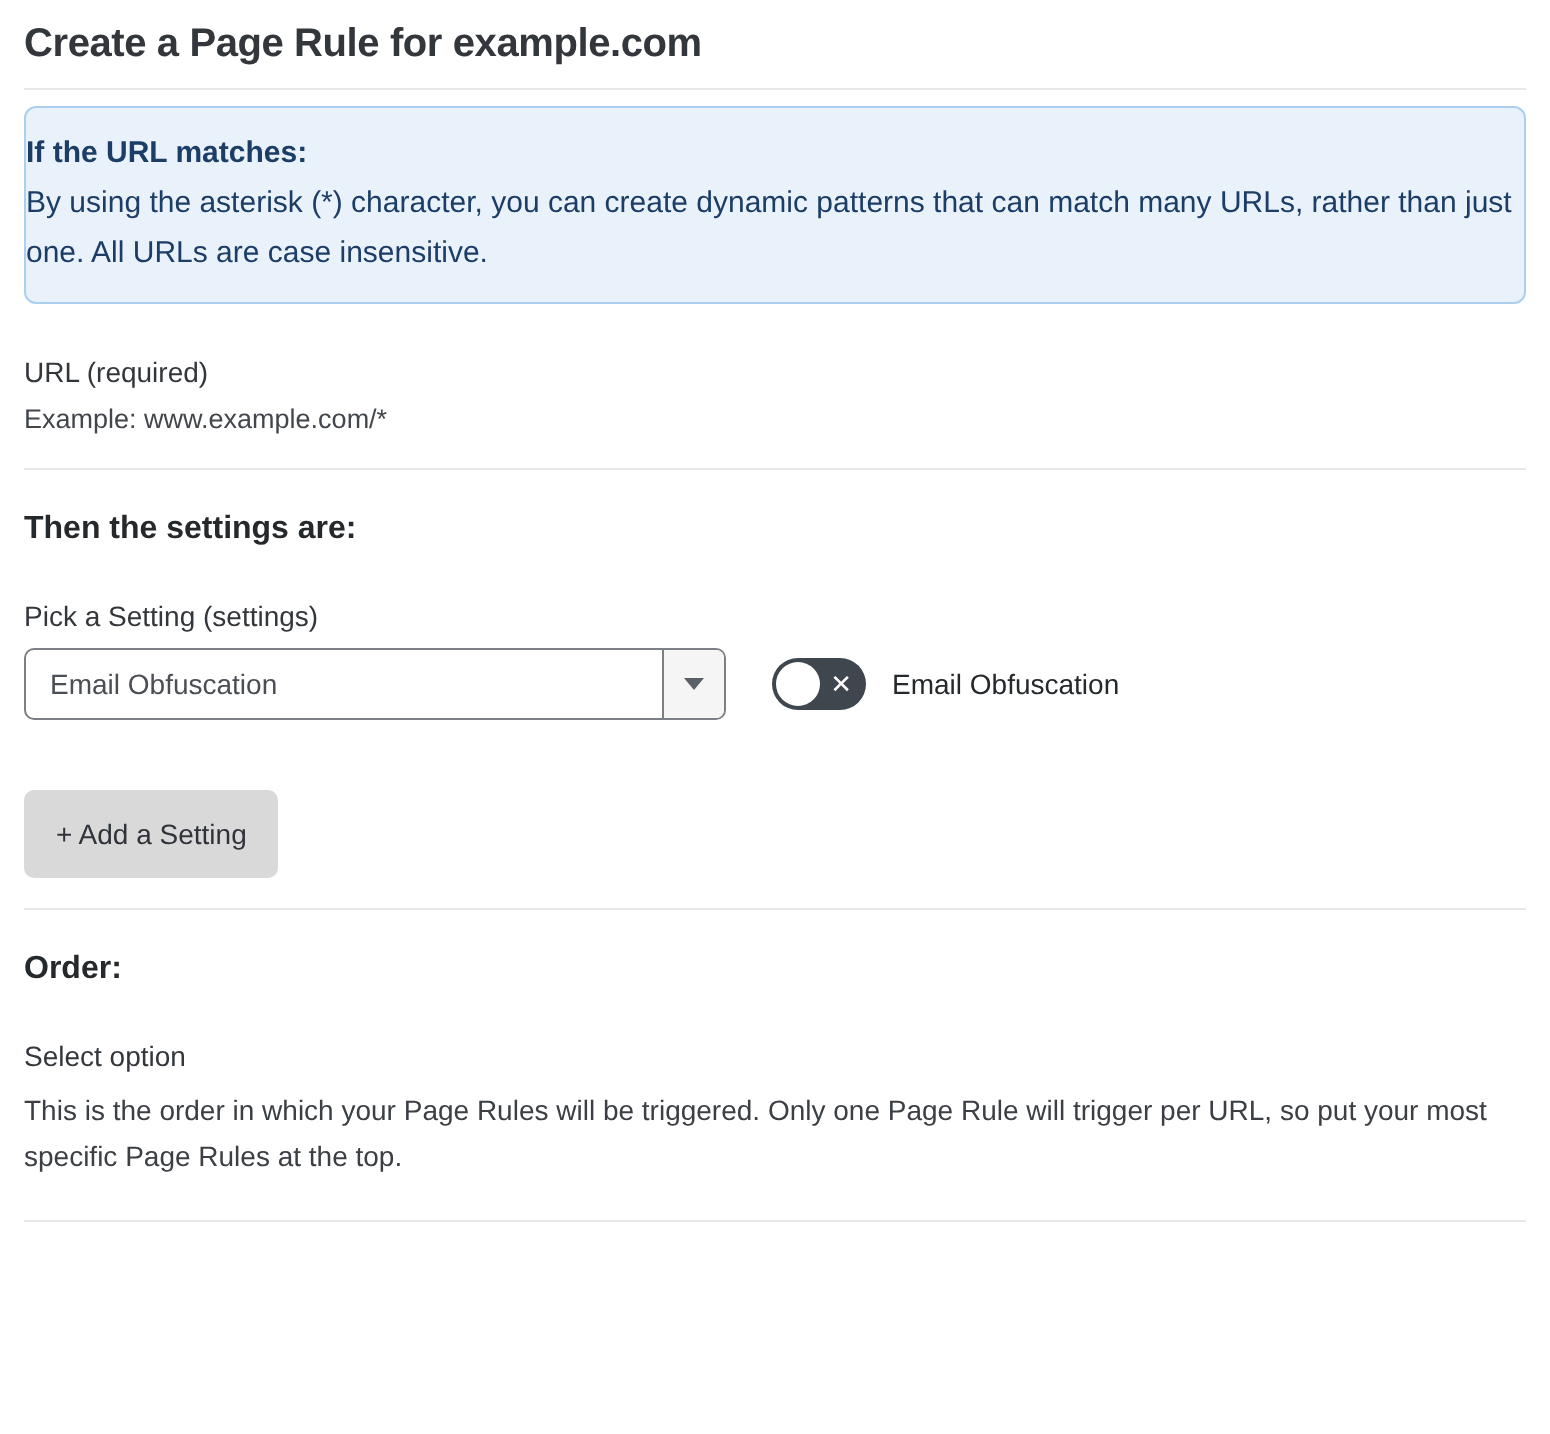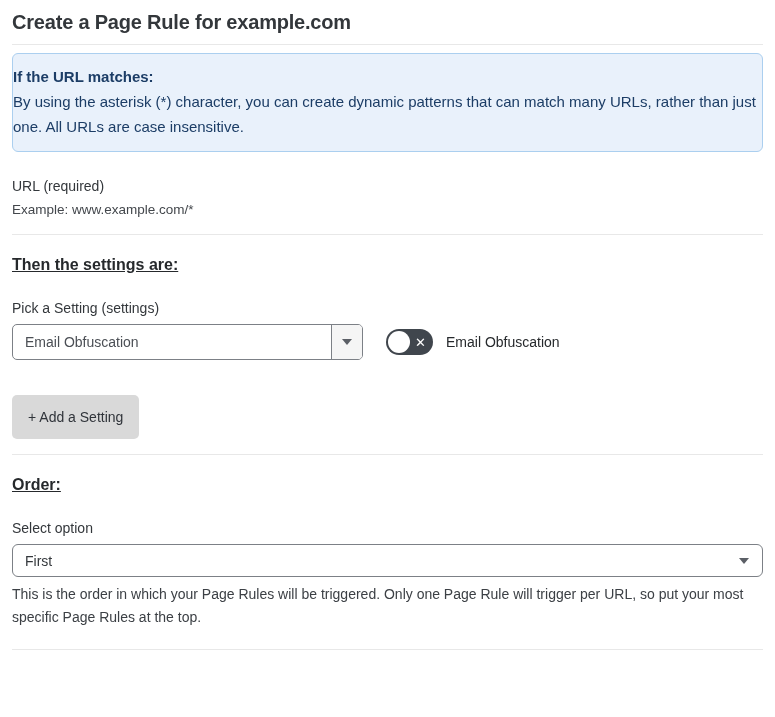--- a/index.html
+++ b/index.html
@@ -56,7 +56,6 @@
   .section-heading {
     font-size: 16px; font-weight: 700; color: #26292c;
     margin: 21px 0 0;
-    text-decoration: underline;
   }
 
   .setting-row { display: flex; align-items: center; margin-top: 2px; }

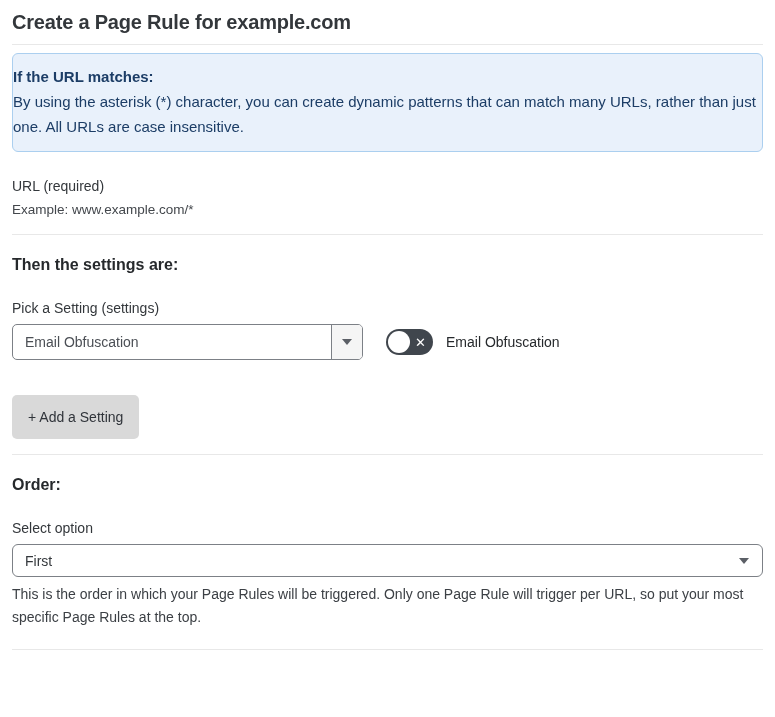--- a/index.html
+++ b/index.html
@@ -170,10 +170,6 @@
 
   <label class="field-label">Select option</label>
 
-  <div class="select-box">
-    <span>First</span>
-    <span class="caret select-caret"></span>
-  </div>
 
   <div class="order-helper">This is the order in which your Page Rules will be triggered. Only one Page Rule will trigger per URL, so put your most specific Page Rules at the top.</div>
 

